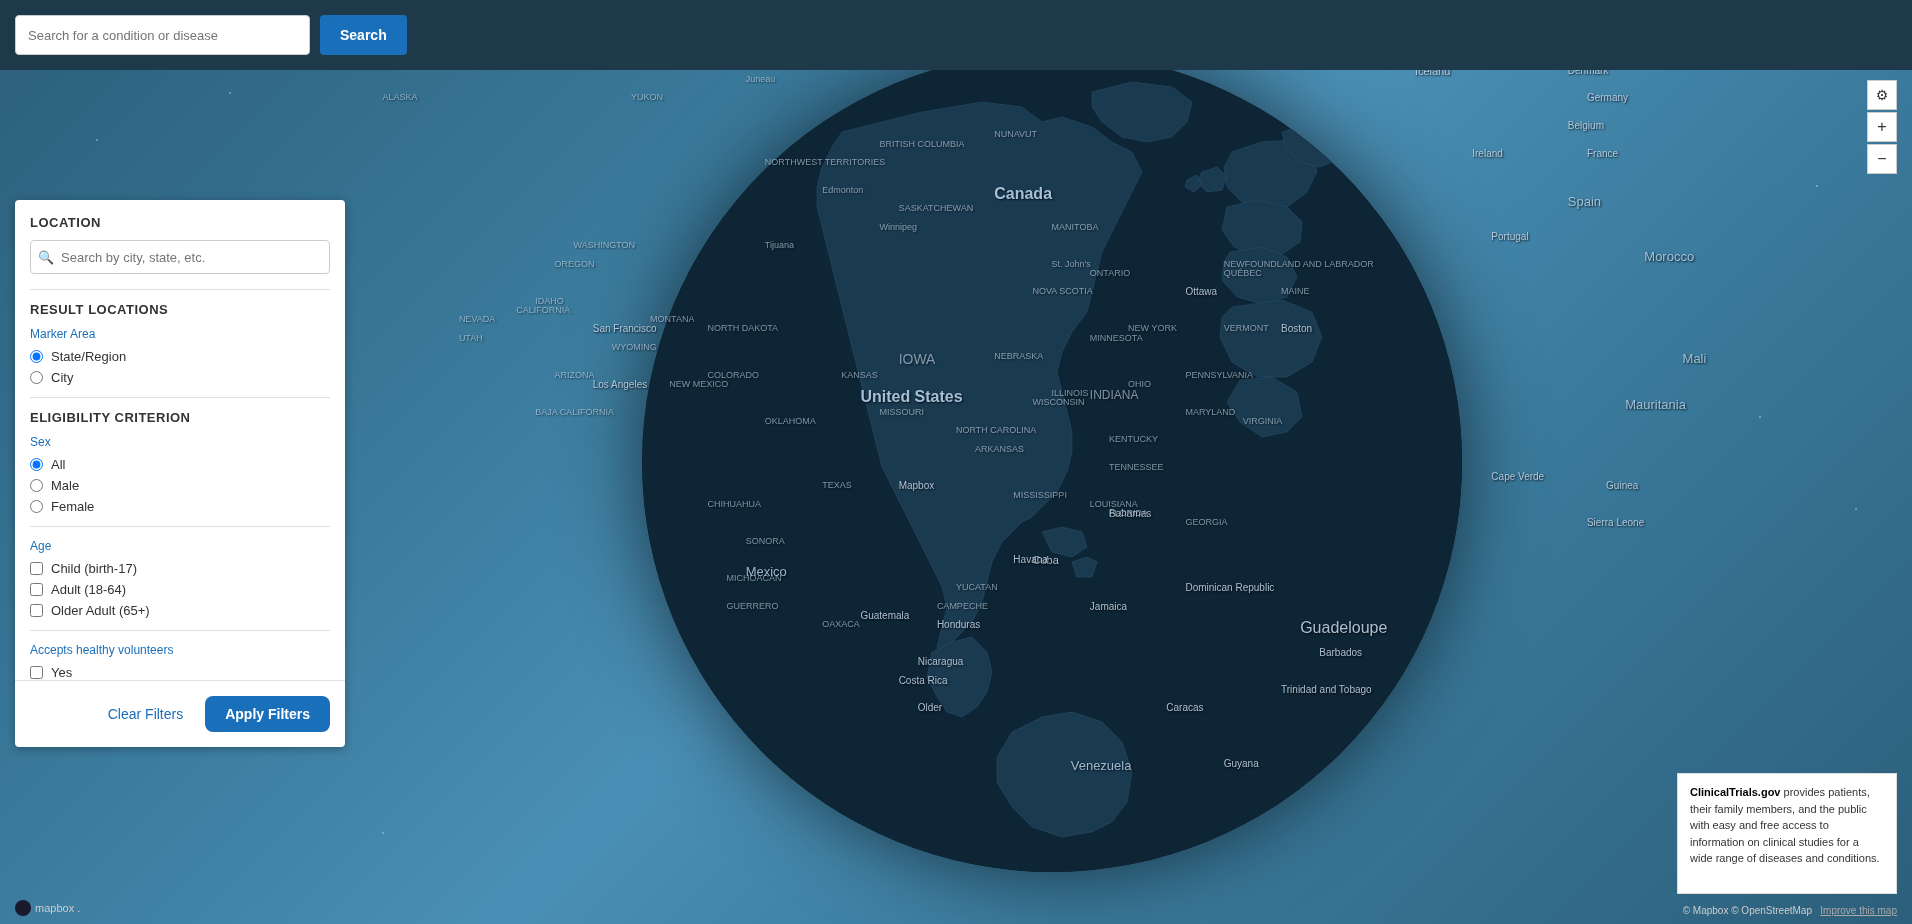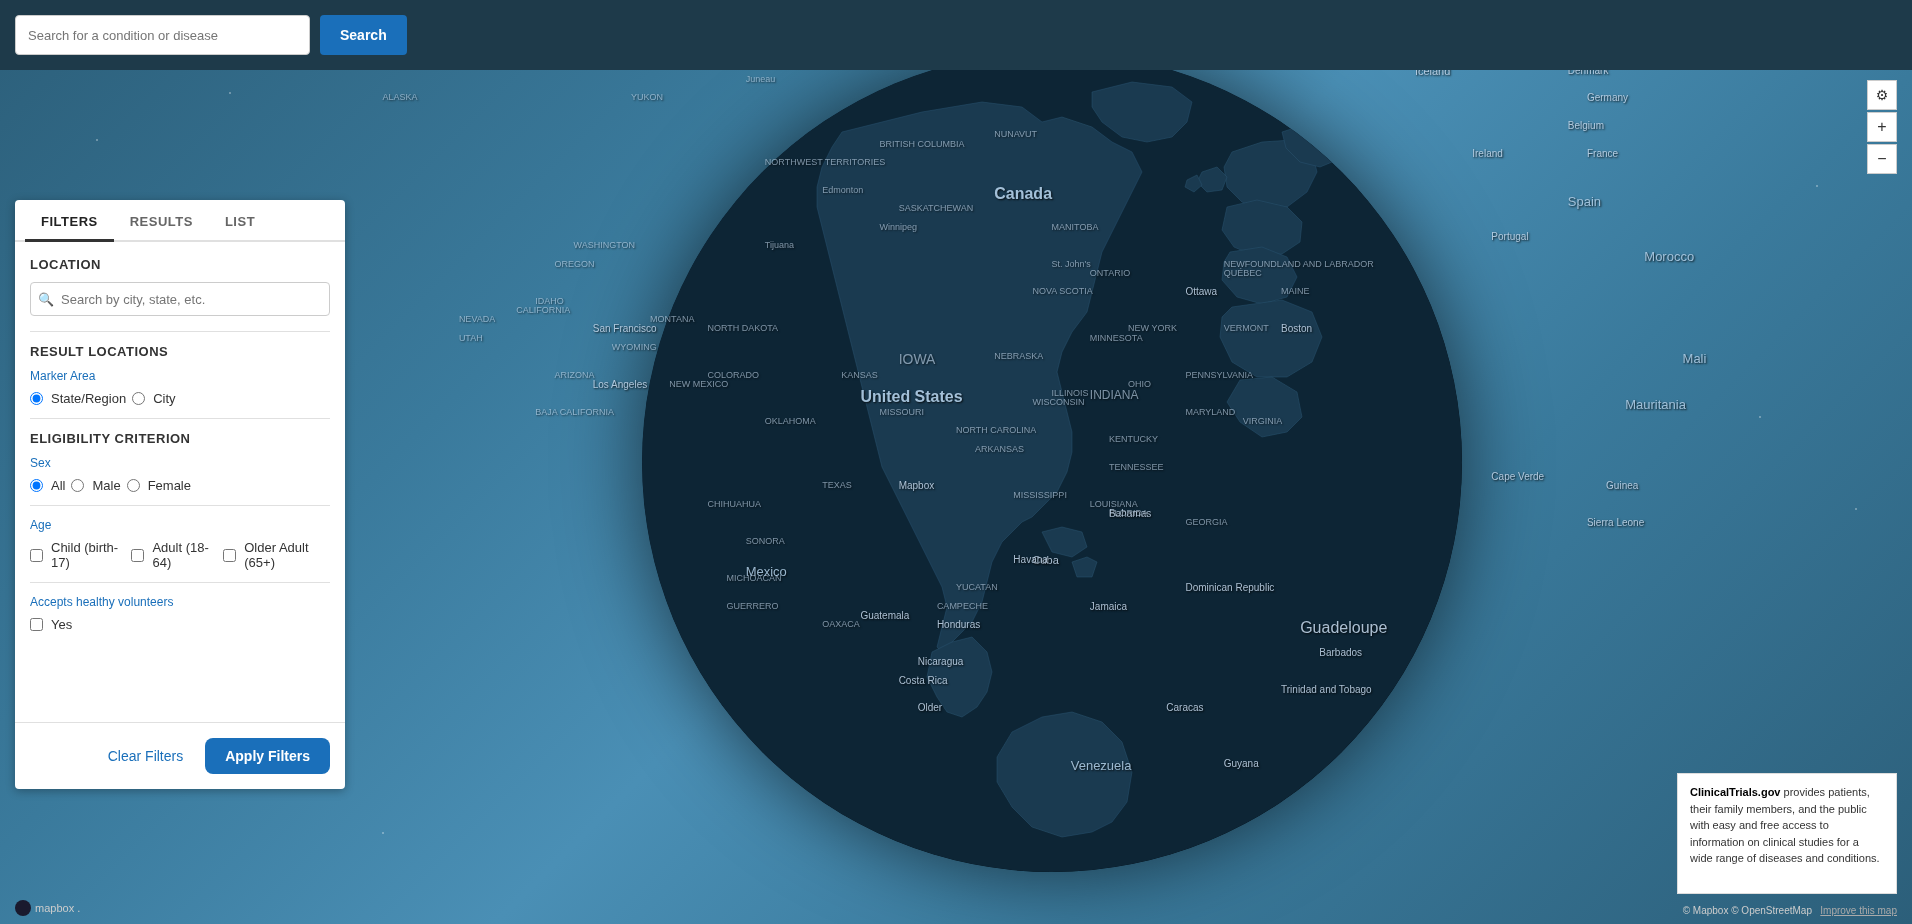--- a/index.html
+++ b/index.html
@@ -502,11 +502,6 @@
 
 <div id="filter-panel">
 
-  <div class="panel-tabs">
-    <div class="tab active">FILTERS</div>
-    <div class="tab">RESULTS</div>
-    <div class="tab">LIST</div>
-  </div>
 
   <div class="panel-content">
 

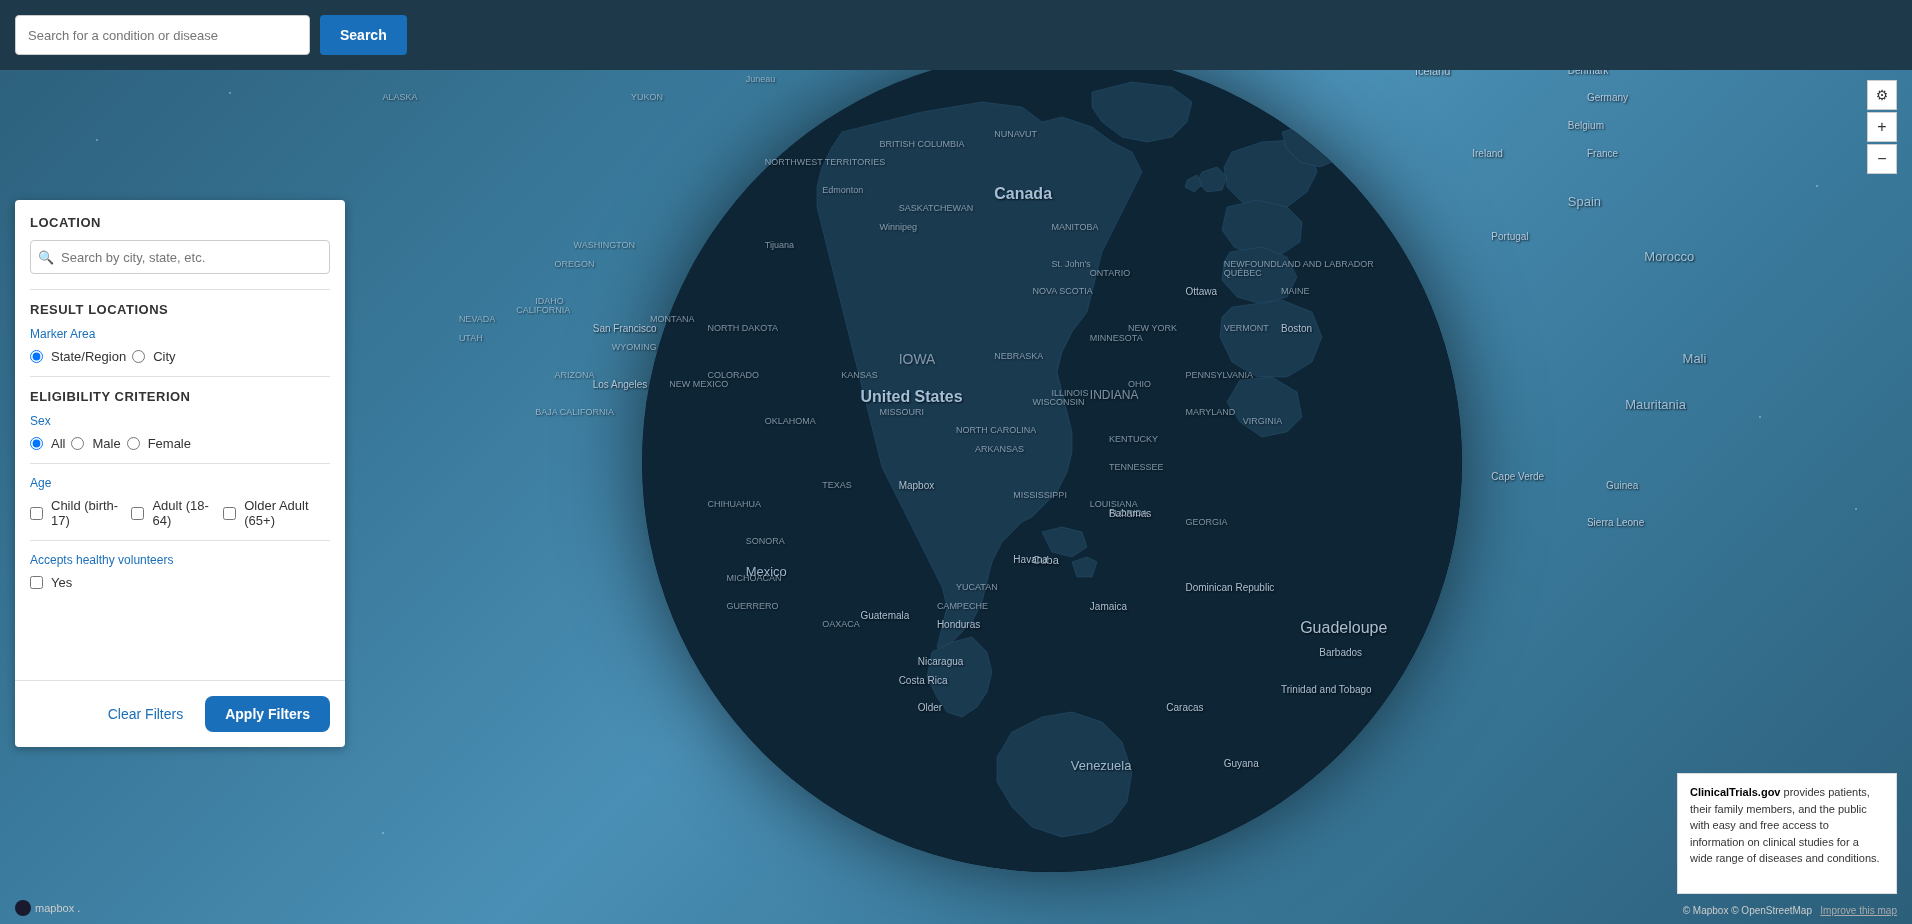--- a/index.html
+++ b/index.html
@@ -210,7 +210,7 @@
     
     .radio-group, .checkbox-group {
       display: flex;
-      flex-direction: row;
+      flex-direction: column;
       gap: 6px;
       margin-bottom: 10px;
     }

